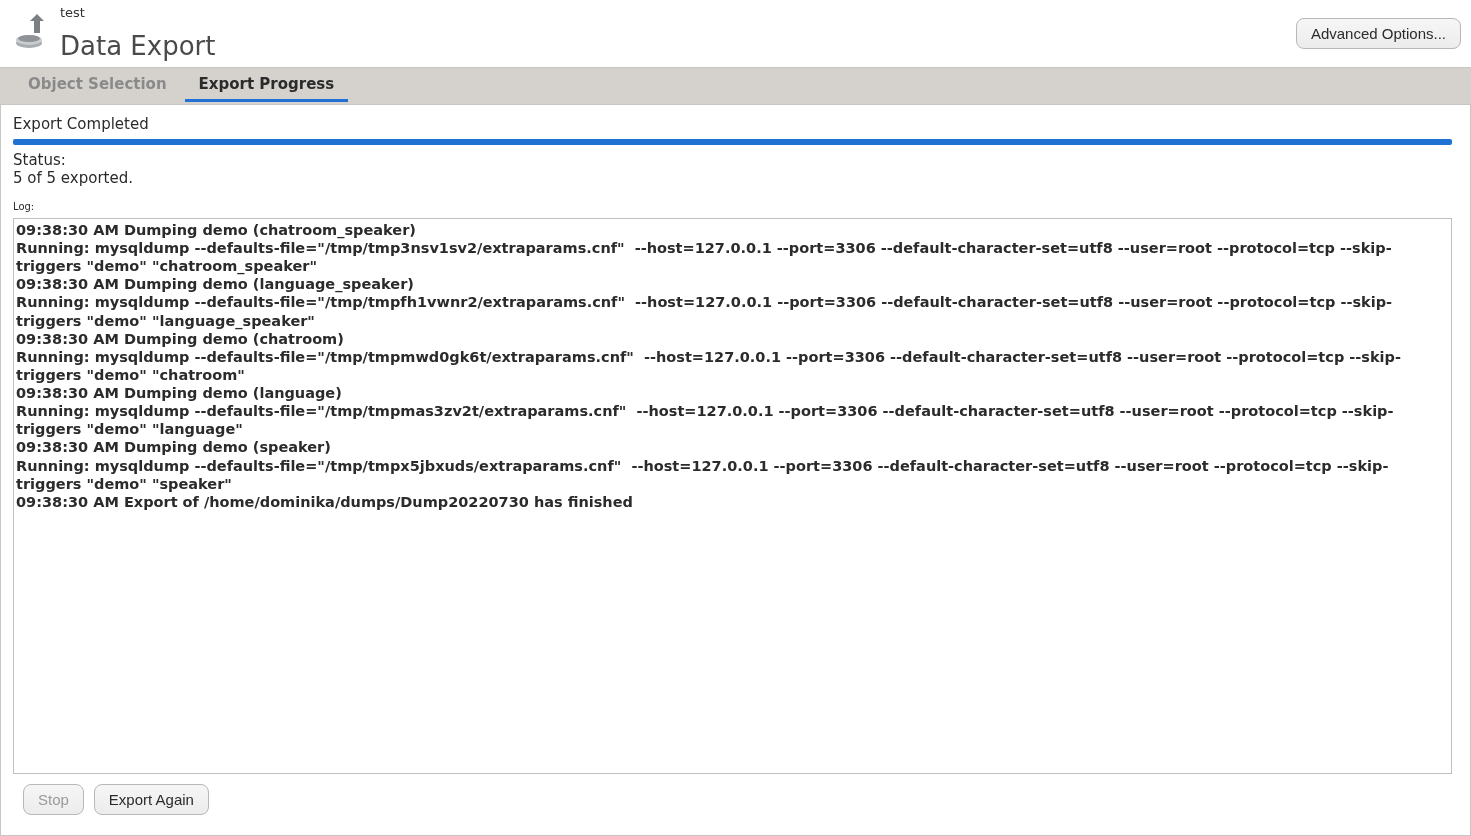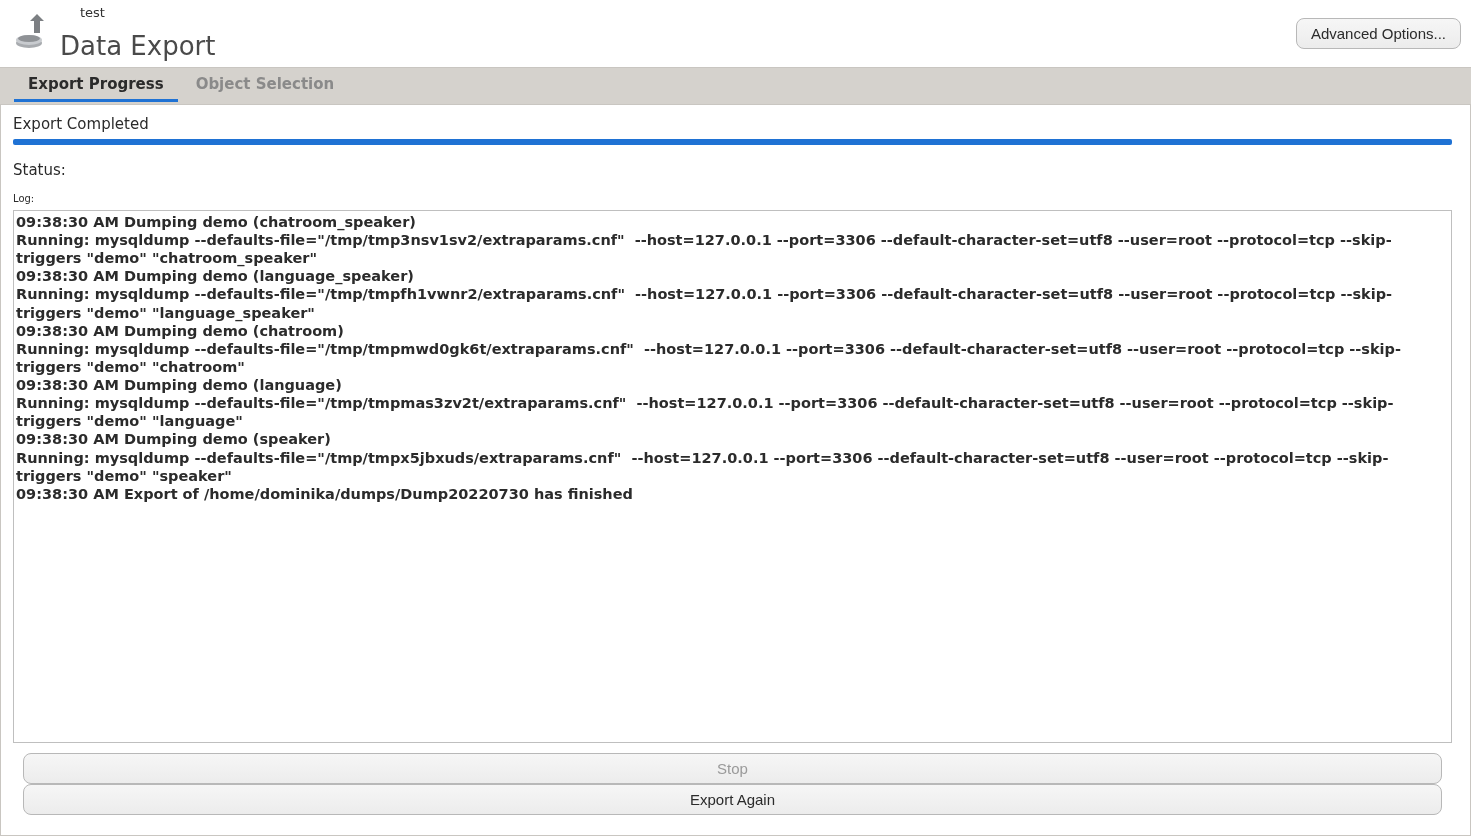--- a/index.html
+++ b/index.html
@@ -41,7 +41,6 @@
   .header-sub {
     font-size: 13px;
     color: #313131;
-    margin-left: 20px;
   }
   .header-main {
     font-size: 26px;

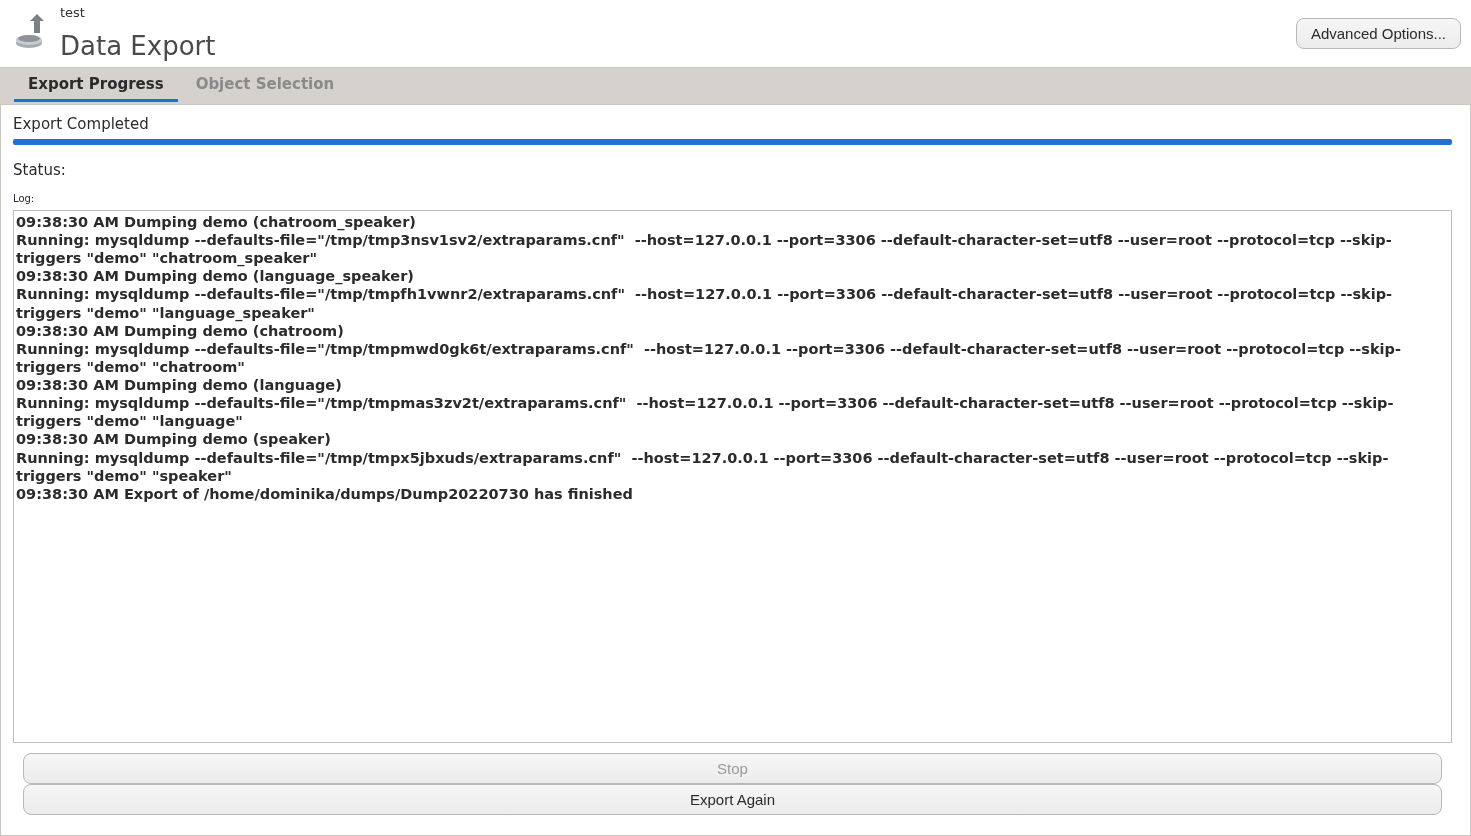--- a/index.html
+++ b/index.html
@@ -170,8 +170,8 @@
   </div>
 
   <div class="tabbar">
+    <div class="tab">Object Selection</div>
     <div class="tab active">Export Progress</div>
-    <div class="tab">Object Selection</div>
   </div>
 
   <div class="content">

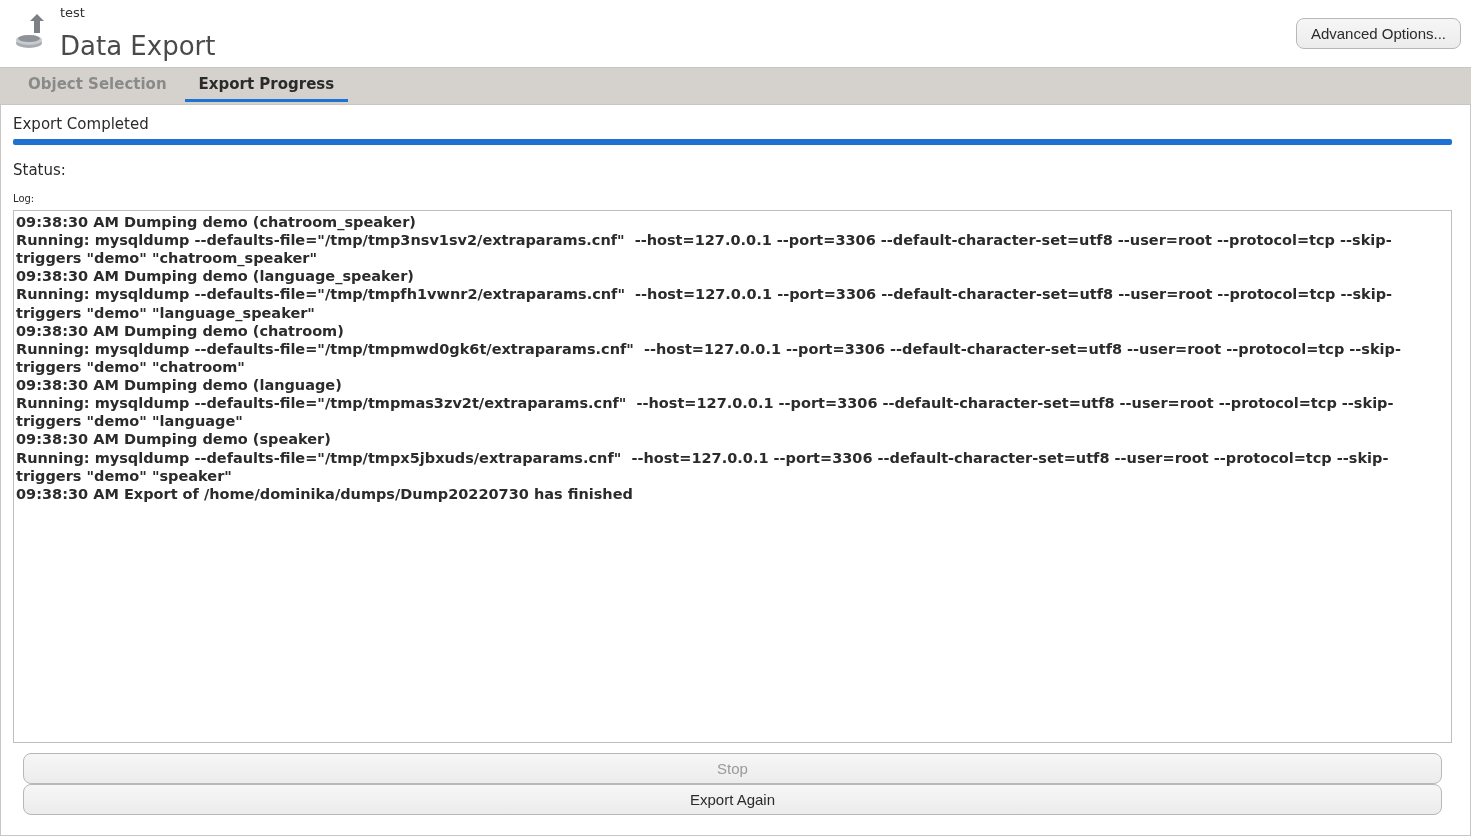--- a/index.html
+++ b/index.html
@@ -121,7 +121,7 @@
   .kv {
     font-size: 15px;
     color: #2b2b2b;
-    margin-top: 10px;
+    margin-top: 0;
   }
   .log-label {
     font-size: 10px;

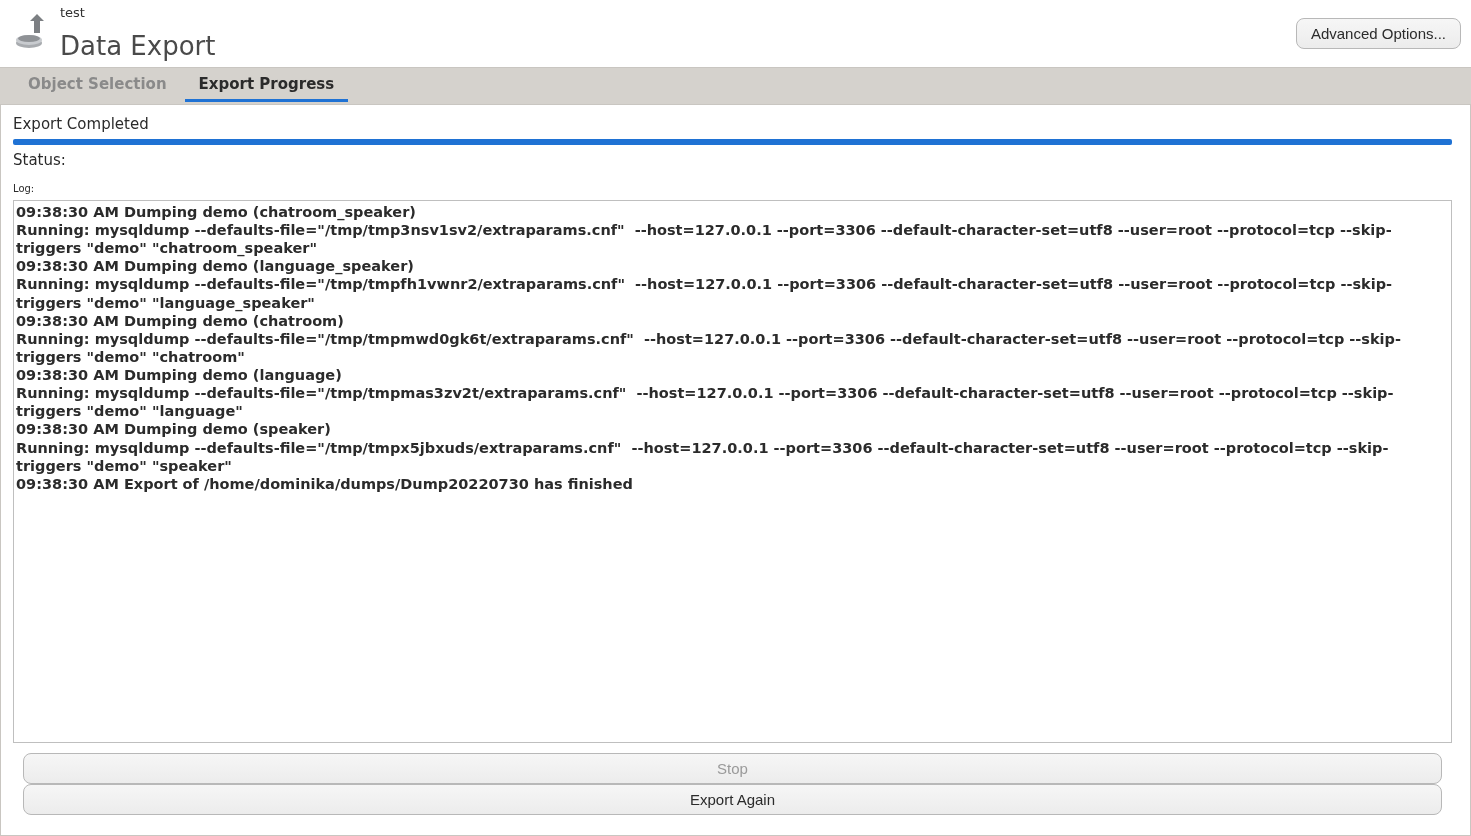--- a/index.html
+++ b/index.html
@@ -180,6 +180,7 @@
       <div class="progress-fill" id="progress-fill" style="width: 100%;"></div>
     </div>
     <div class="kv">Status:</div>
+    <div class="kv">5 of 5 exported.</div>
     <div class="log-label">Log:</div>
     <div class="log-box" id="log-box">09:38:30 AM Dumping demo (chatroom_speaker)
 Running: mysqldump --defaults-file="/tmp/tmp3nsv1sv2/extraparams.cnf"  --host=127.0.0.1 --port=3306 --default-character-set=utf8 --user=root --protocol=tcp --skip-triggers "demo" "chatroom_speaker"

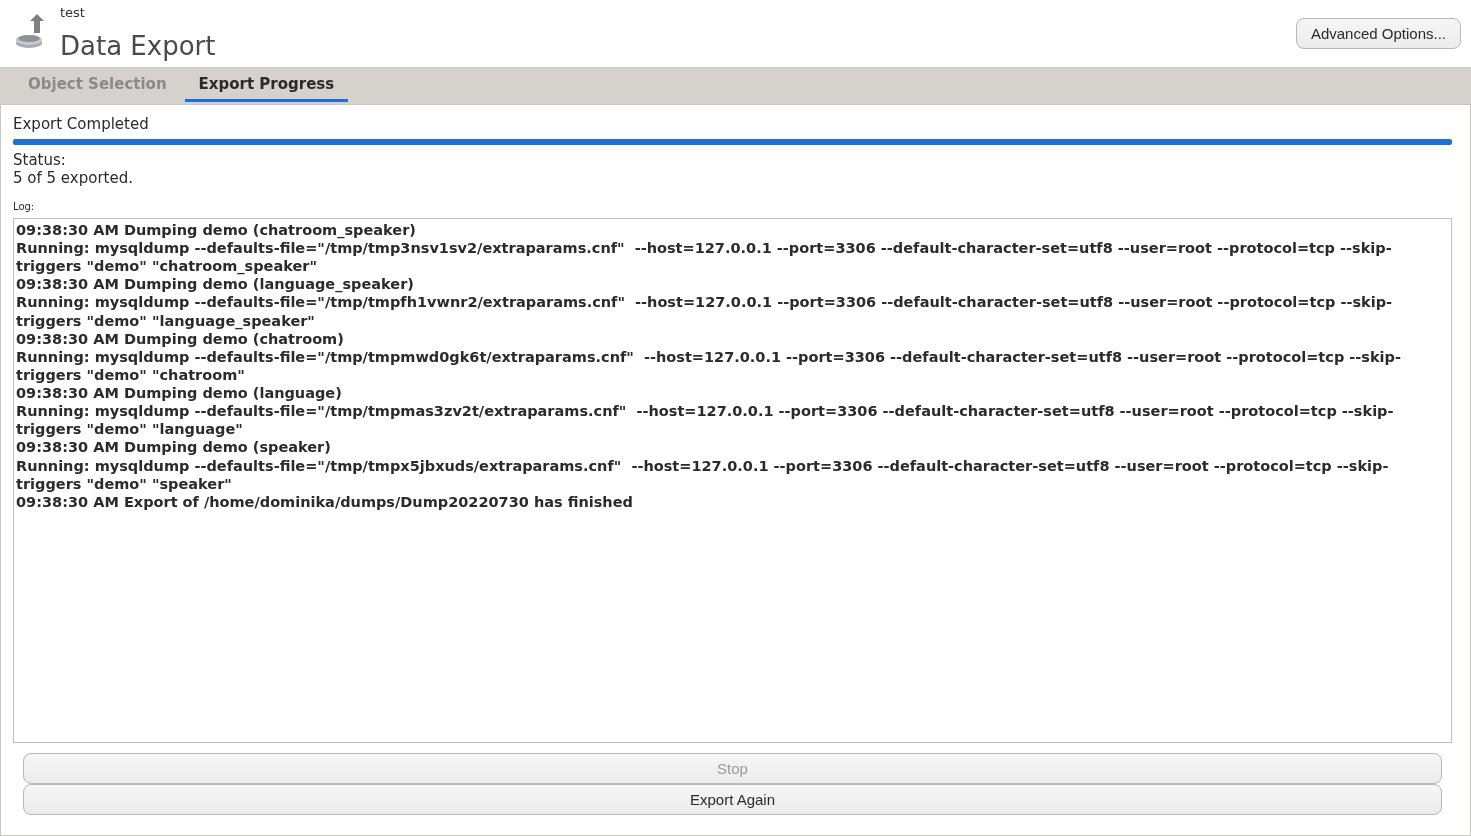--- a/index.html
+++ b/index.html
@@ -144,8 +144,8 @@
   }
   .footer {
     display: flex;
+    gap: 10px;
     padding: 10px 10px 8px 10px;
-    flex-direction: column;
   }
 </style>
 </head>

